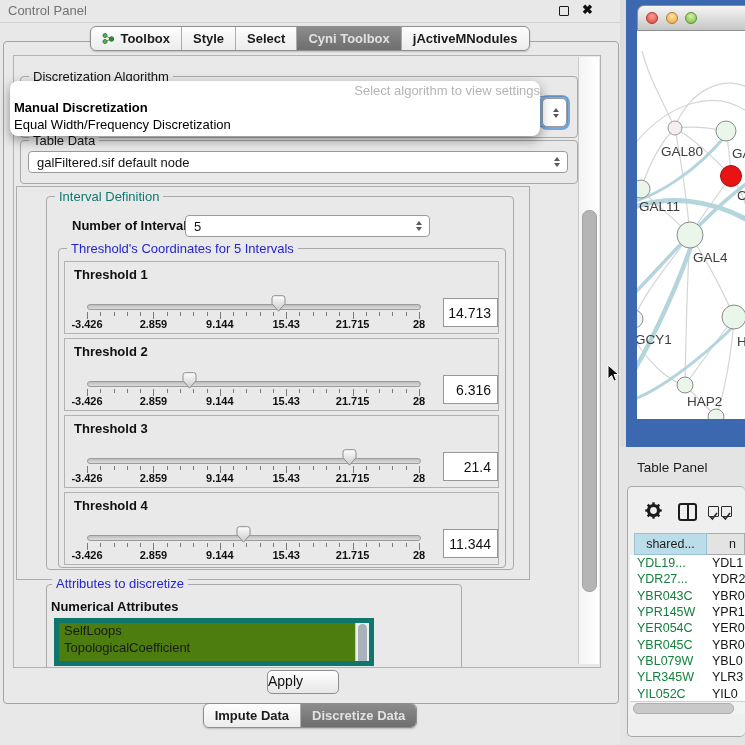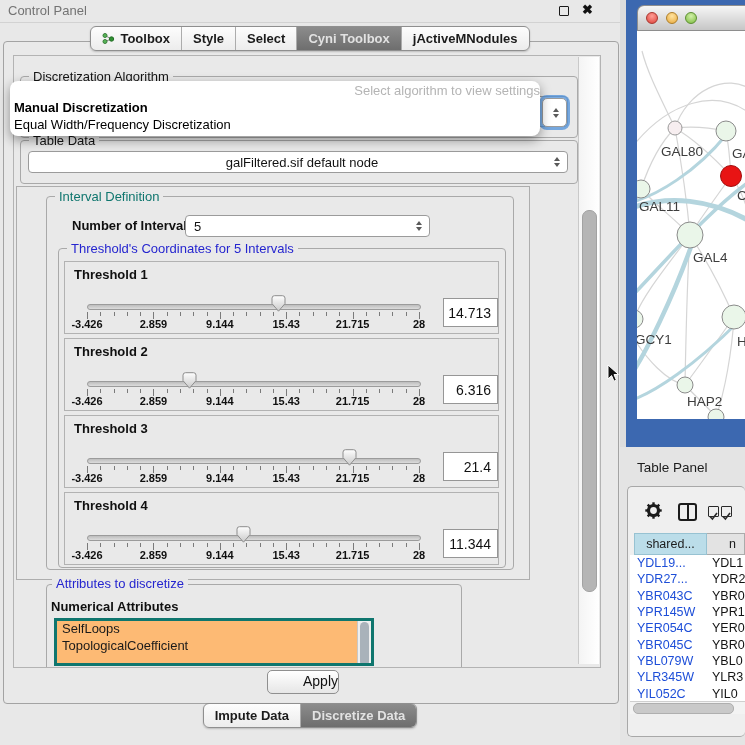--- a/index.html
+++ b/index.html
@@ -131,7 +131,7 @@
   <div class="abs fieldset" style="left:20px;top:140px;width:556px;height:42px;">
     <span class="legend">Table Data</span>
   </div>
-  <div class="abs combo" style="left:28px;top:151px;width:540px;height:22px;justify-content:center;">
+  <div class="abs combo" style="left:28px;top:151px;width:540px;height:22px;">
     <span>galFiltered.sif default node</span>
     <span class="spin">
         <i class="up"></i>

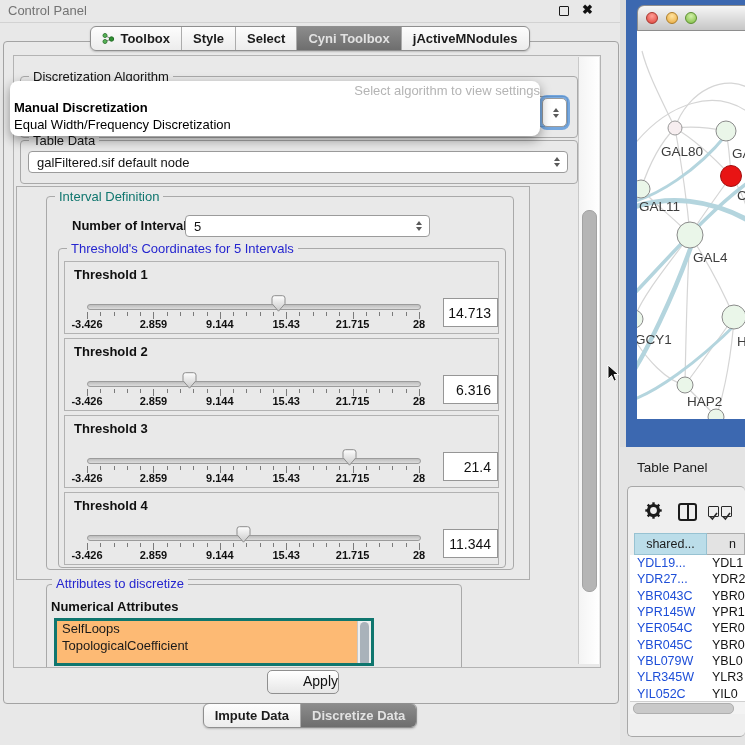--- a/index.html
+++ b/index.html
@@ -88,7 +88,7 @@
         color:#1c1c1c;display:flex;align-items:center;padding-left:22px;}
   .tbody{left:630px;top:555px;width:115px;height:146px;background:#fff;overflow:hidden;}
   .trow{display:flex;height:16.3px;align-items:center;}
-  .tcell1{flex:0 0 82px;padding-left:7px;font-size:12.5px;color:#1d4ed8;white-space:nowrap;box-sizing:border-box;}
+  .tcell1{flex:0 0 82px;padding-left:7px;font-size:12.5px;color:#15803d;white-space:nowrap;box-sizing:border-box;}
   .tcell2{font-size:12.5px;color:#141414;white-space:nowrap;}
   .hscroll{left:630px;top:701px;width:115px;height:12px;background:#F3F3F3;border-top:1px solid #CFCFCF;}
   .hthumb{position:absolute;left:3px;top:1px;width:99px;height:9px;background:#C9C9C9;border:1px solid #AFAFAF;border-radius:5px;}

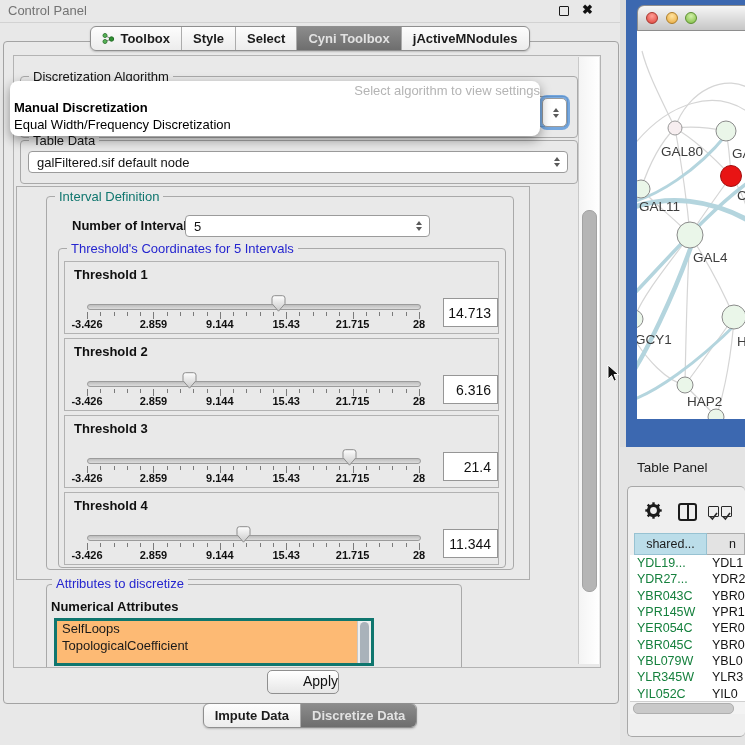--- a/index.html
+++ b/index.html
@@ -58,7 +58,7 @@
           font-size:14px;color:#111;text-align:right;line-height:29px;padding-right:6px;box-sizing:border-box;}
   
   .attr-title{position:absolute;left:4px;top:14px;font-size:13px;font-weight:700;color:#101010;}
-  .attr-list{position:absolute;left:7px;top:33px;width:320px;height:48px;background:#fdba74;border:3px solid #0f766e;
+  .attr-list{position:absolute;left:7px;top:33px;width:320px;height:48px;background:#4d7c0f;border:5px solid #0f766e;
              overflow:hidden;box-sizing:border-box;}
   .attr-item{font-size:13px;color:#1a1a1a;line-height:16.5px;padding-left:5px;white-space:nowrap;}
   .attr-scroll{position:absolute;right:0;top:0;bottom:0;width:13px;background:#EFEFEF;border-left:1px solid #C8C8C8;}

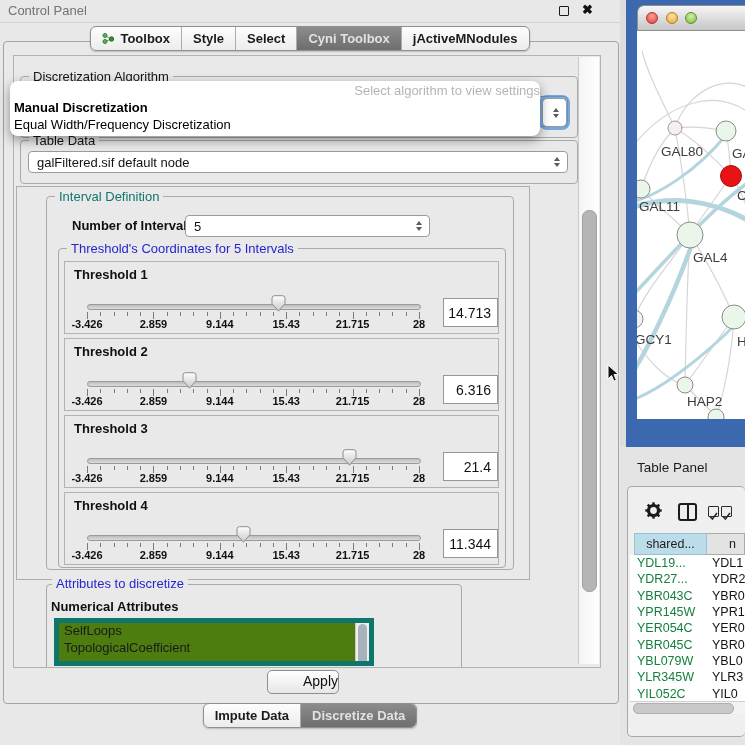--- a/index.html
+++ b/index.html
@@ -64,7 +64,7 @@
   .attr-scroll{position:absolute;right:0;top:0;bottom:0;width:13px;background:#EFEFEF;border-left:1px solid #C8C8C8;}
   .attr-thumb{position:absolute;left:2px;top:1px;width:9px;height:44px;background:#A9B2BA;border-radius:5px;}
   .applybtn{left:267px;top:670px;width:70px;height:22px;background:linear-gradient(#FFFFFF,#E6E6E6);
-            border:1px solid #8F8F8F;border-radius:5px;font-size:14px;color:#111;text-align:right;line-height:21px;}
+            border:1px solid #8F8F8F;border-radius:5px;font-size:14px;color:#111;text-align:left;line-height:21px;}
   
   .bluebg{left:626px;top:0;width:119px;height:448px;background:#3C68B0;}
   .nettitle{left:637px;top:5px;width:108px;height:26px;border-top-left-radius:7px;

